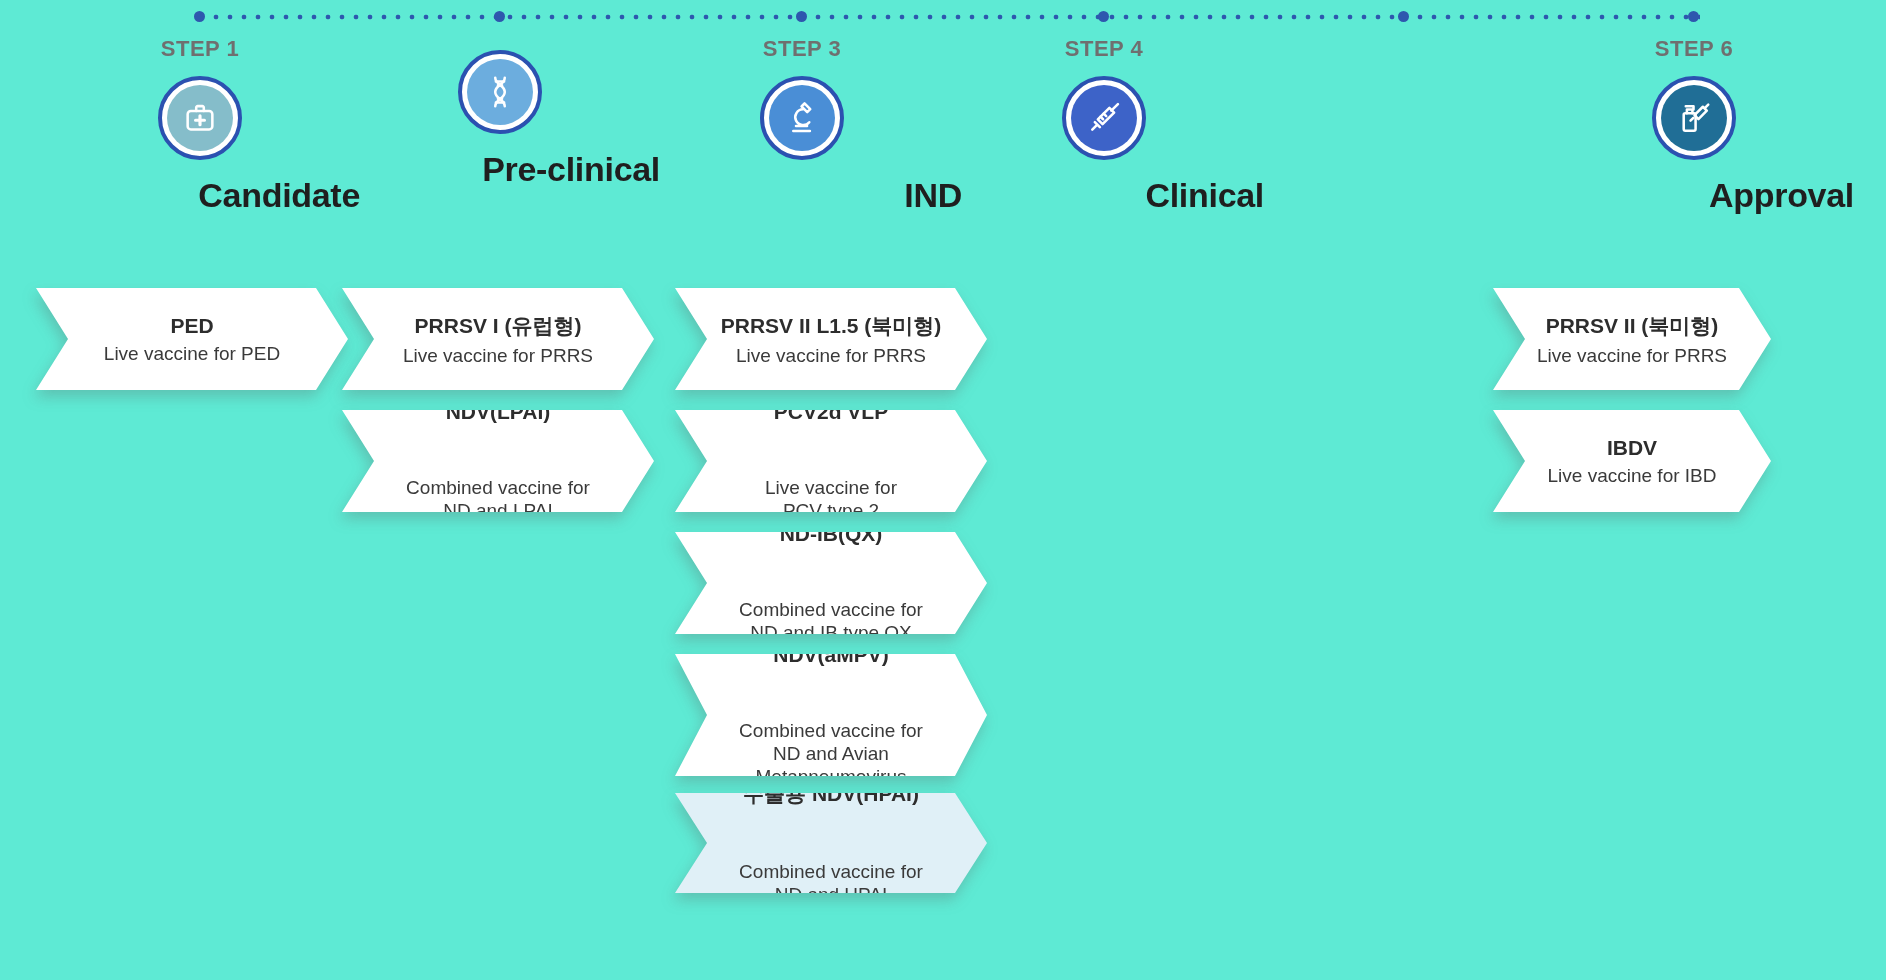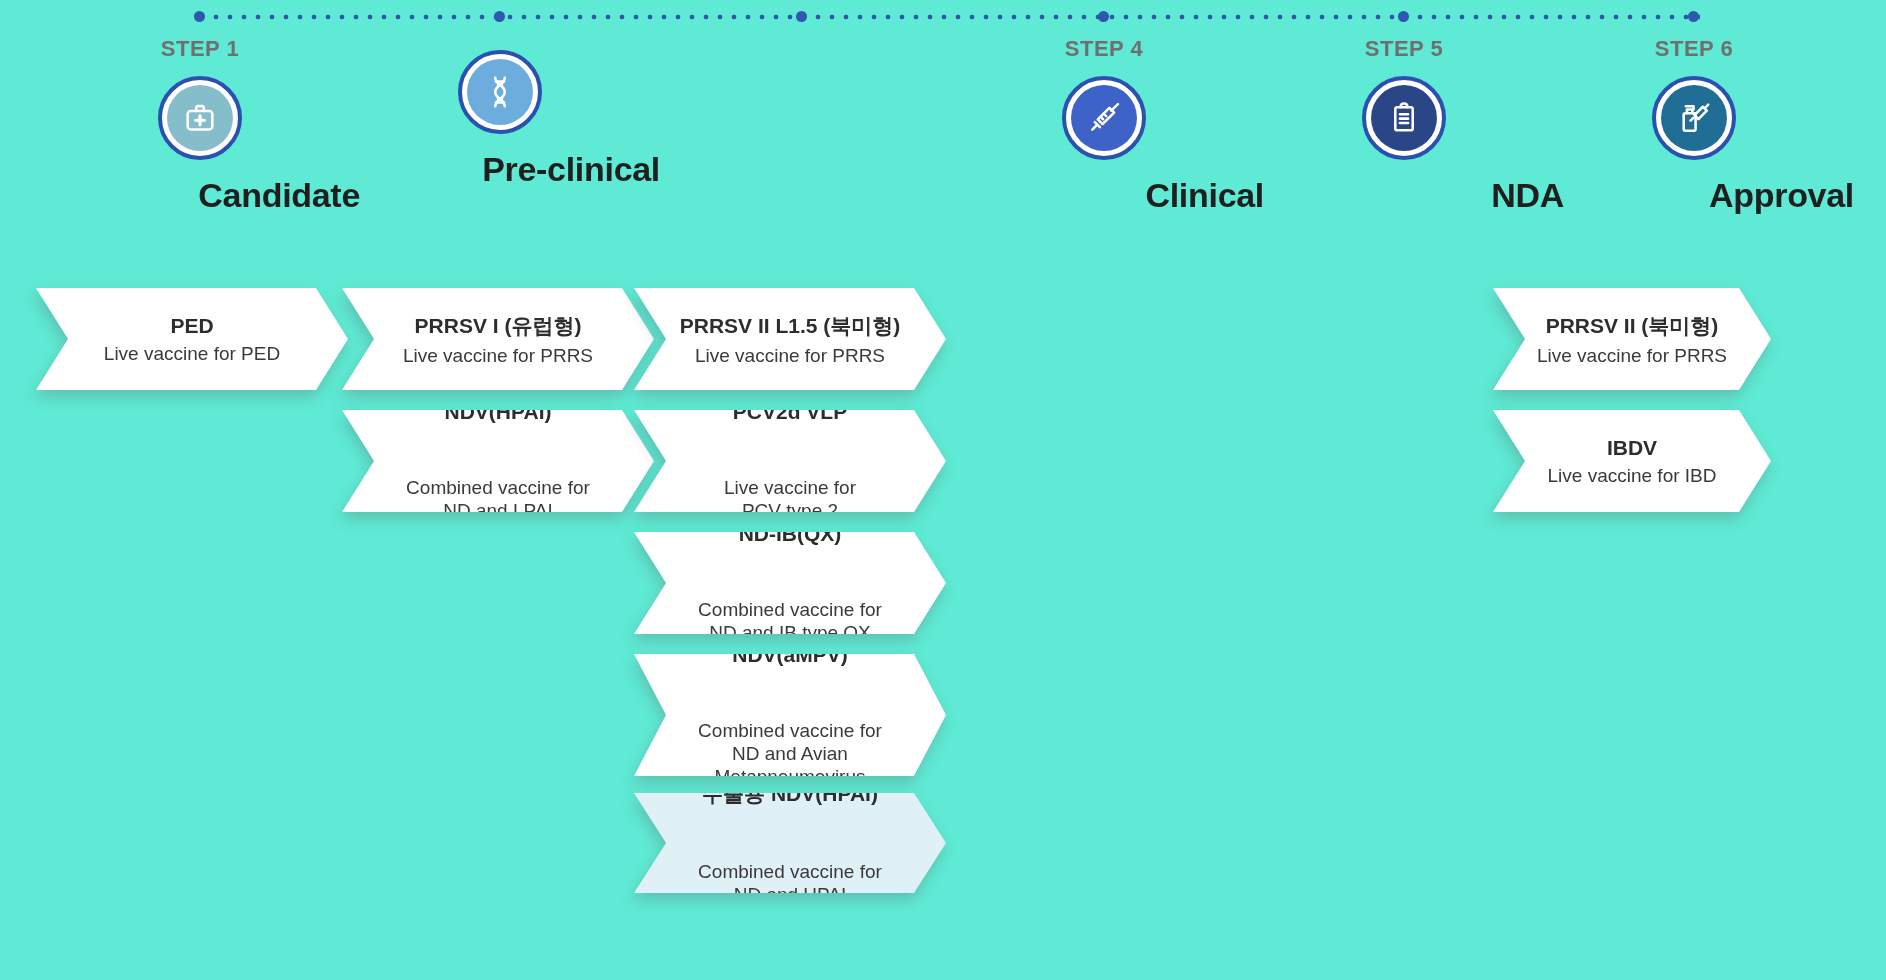--- a/index.html
+++ b/index.html
@@ -90,6 +90,19 @@
     <div class="stage-name">Pre-clinical</div>
   </div>
 
+  <div class="step-col" style="left:642px">
+    <div class="step-label">STEP 3</div>
+    <div class="stage-circle">
+      <div class="fill f3">
+        <svg viewBox="0 0 24 24">
+            <path d="M13.6 2.8l3.6 3.6-1.9 1.9-3.6-3.6z"></path>
+            <path d="M12.6 6.5a5 5 0 1 0 4 8.2"></path>
+            <path d="M8.2 17h7M6.5 20.2h10.5"></path>
+          </svg>
+      </div>
+    </div>
+    <div class="stage-name">IND</div>
+  </div>
 
   <div class="step-col" style="left:944px">
     <div class="step-label">STEP 4</div>

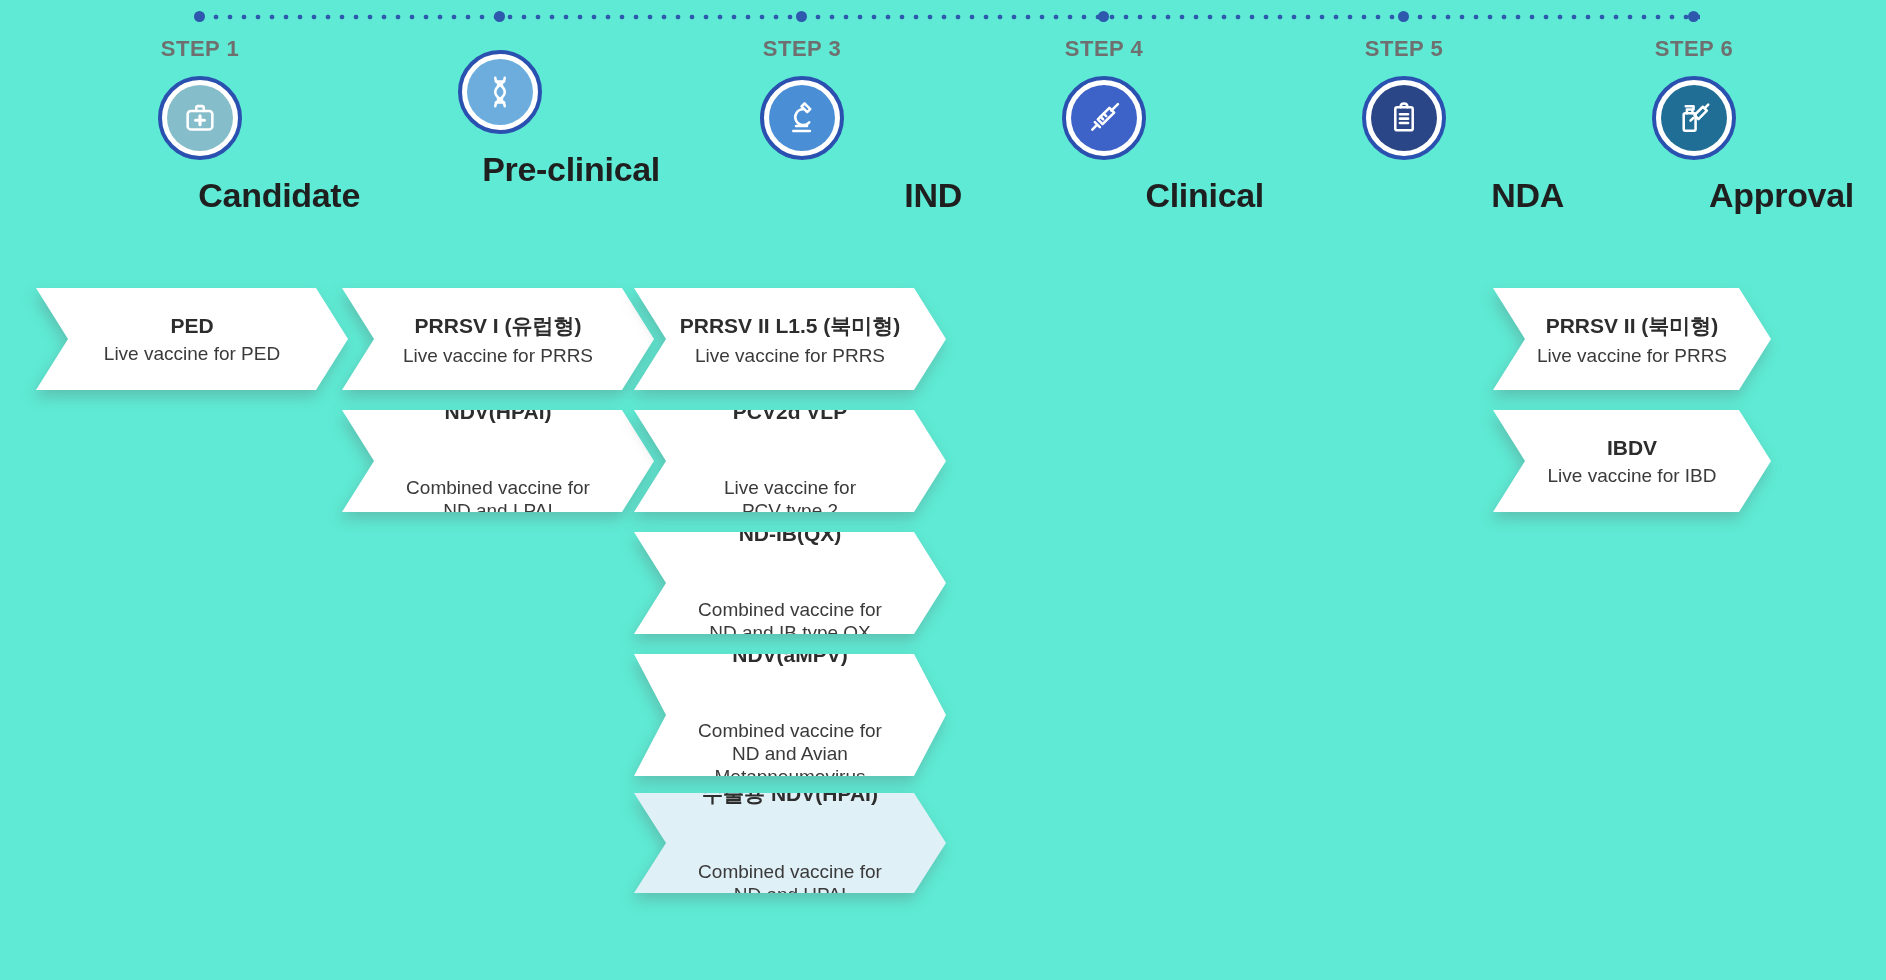--- a/index.html
+++ b/index.html
@@ -119,19 +119,6 @@
     <div class="stage-name">Clinical</div>
   </div>
 
-  <div class="step-col" style="left:1244px">
-    <div class="step-label">STEP 5</div>
-    <div class="stage-circle">
-      <div class="fill f5">
-        <svg viewBox="0 0 24 24">
-            <rect x="6.5" y="5.2" width="11" height="14.6" rx="1.2"></rect>
-            <path d="M9.8 5.2c0-1.5 1-2.3 2.2-2.3s2.2.8 2.2 2.3"></path>
-            <path d="M9.4 9.6h5.2M9.4 12.4h5.2M9.4 15.2h5.2"></path>
-          </svg>
-      </div>
-    </div>
-    <div class="stage-name">NDA</div>
-  </div>
 
   <div class="step-col" style="left:1534px">
     <div class="step-label">STEP 6</div>

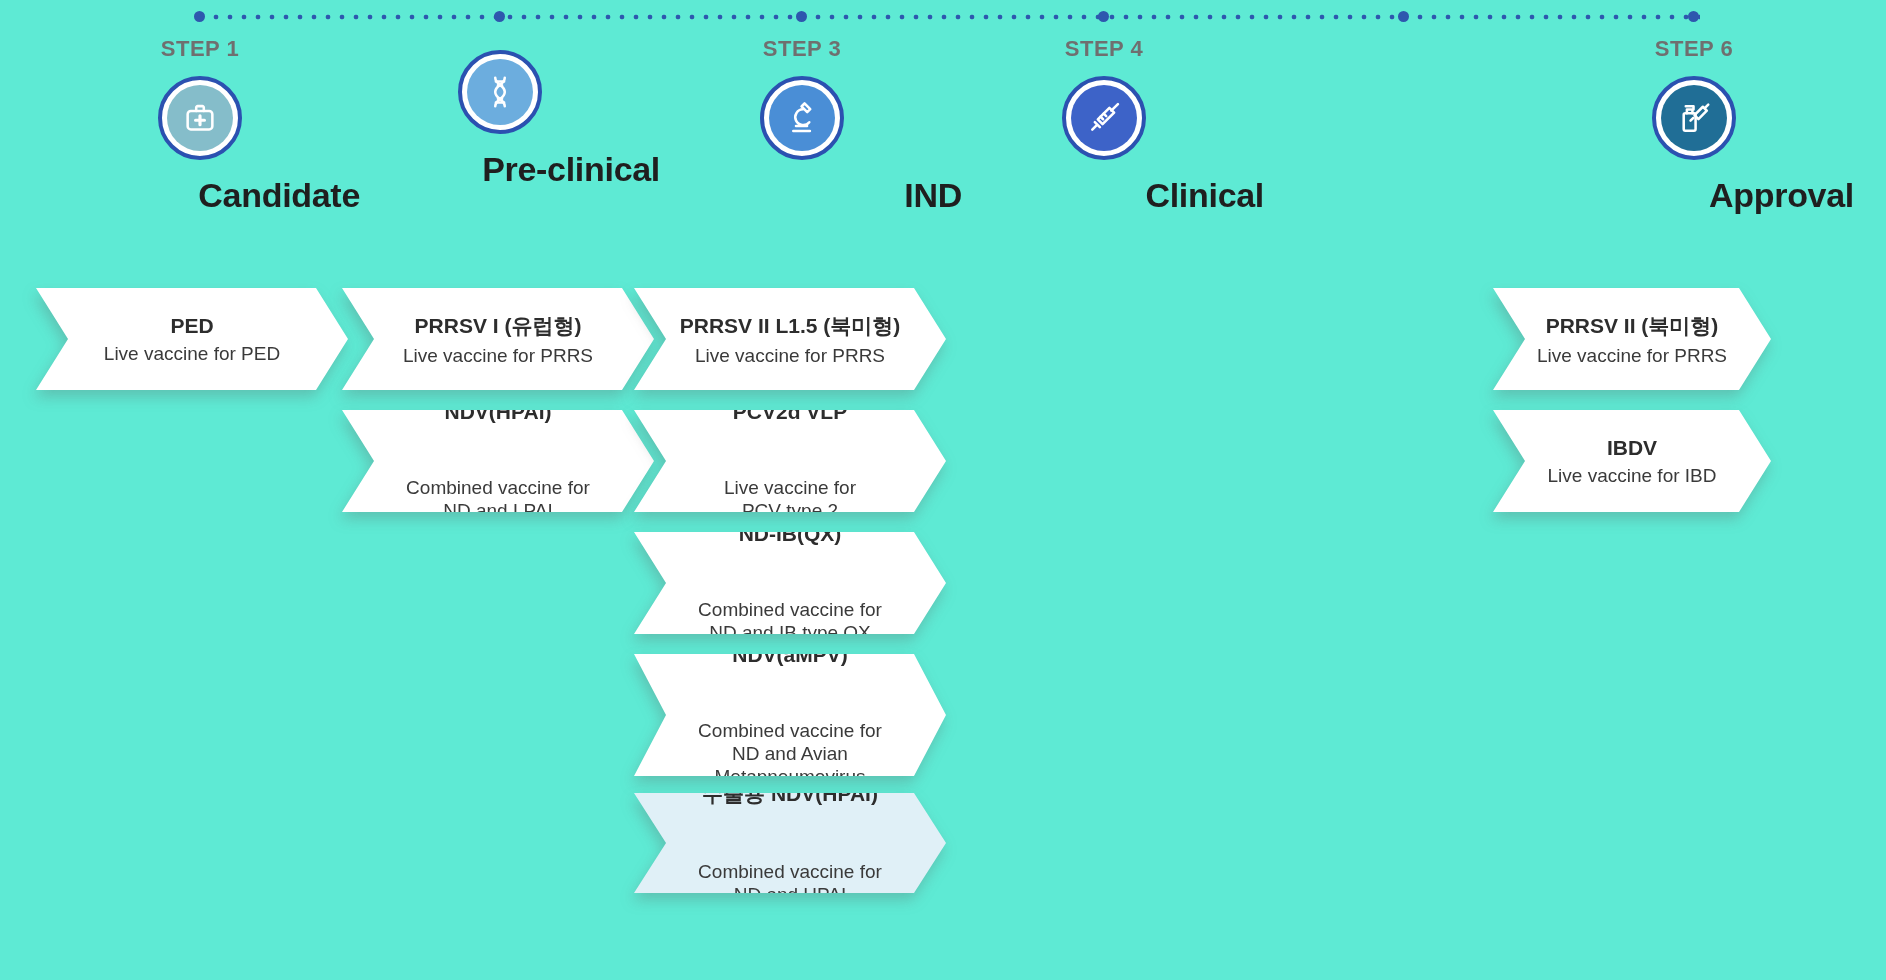--- a/index.html
+++ b/index.html
@@ -46,7 +46,7 @@
   .wrap-narrow{max-width:200px;margin-top:48px;}
 
   .w-std{width:312px;} .w-right{width:278px;}
-  .c1{left:36px}.c2{left:342px}.c3{left:634px}.c6{left:1493px}
+  .c1{left:36px}.c2{left:342px}.c3{left:675px}.c6{left:1493px}
   .r1{top:288px;height:102px}.r2{top:410px;height:102px}.r3{top:532px;height:102px}
   .r4{top:654px;height:122px}.r5{top:793px;height:100px}
 </style>

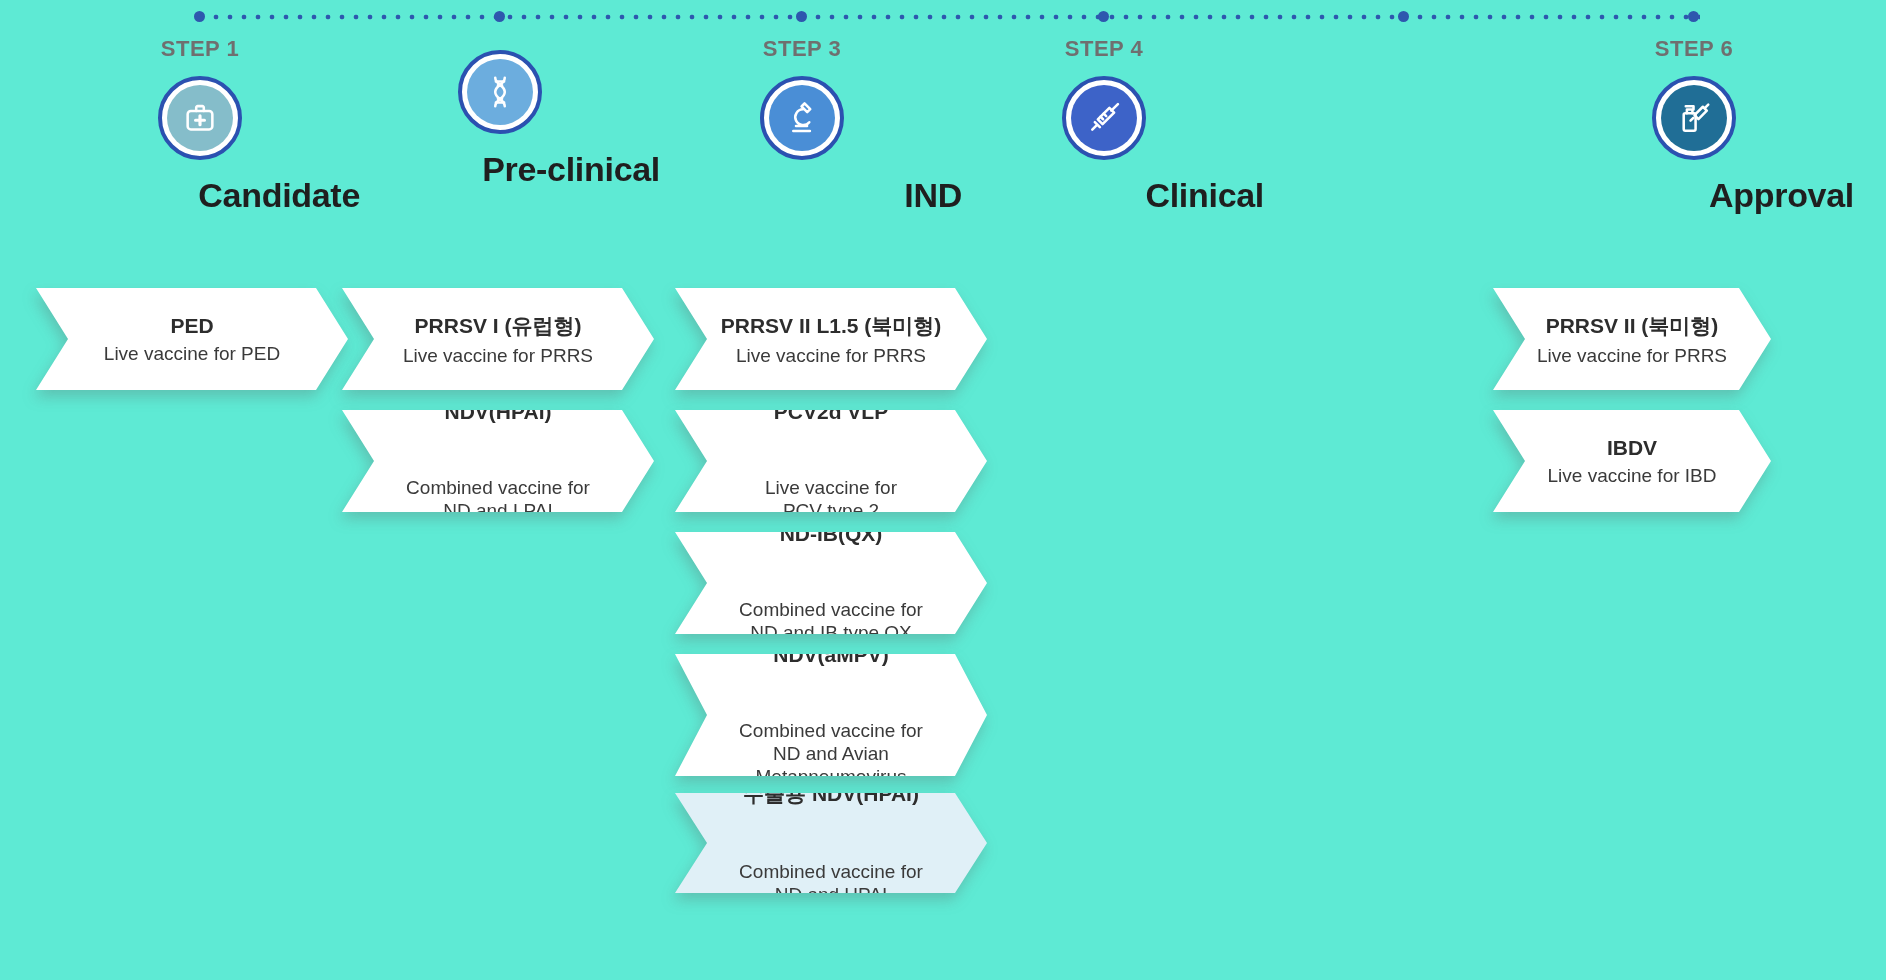--- a/index.html
+++ b/index.html
@@ -166,7 +166,7 @@
 
   <div class="chev w-std c2 r2">
     <div class="shape">
-      <div class="chev-title">NDV(HPAI)</div>
+      <div class="chev-title">NDV(LPAI)</div>
       <div class="chev-sub wrap-narrow">Combined vaccine for ND and LPAI</div>
     </div>
   </div>

